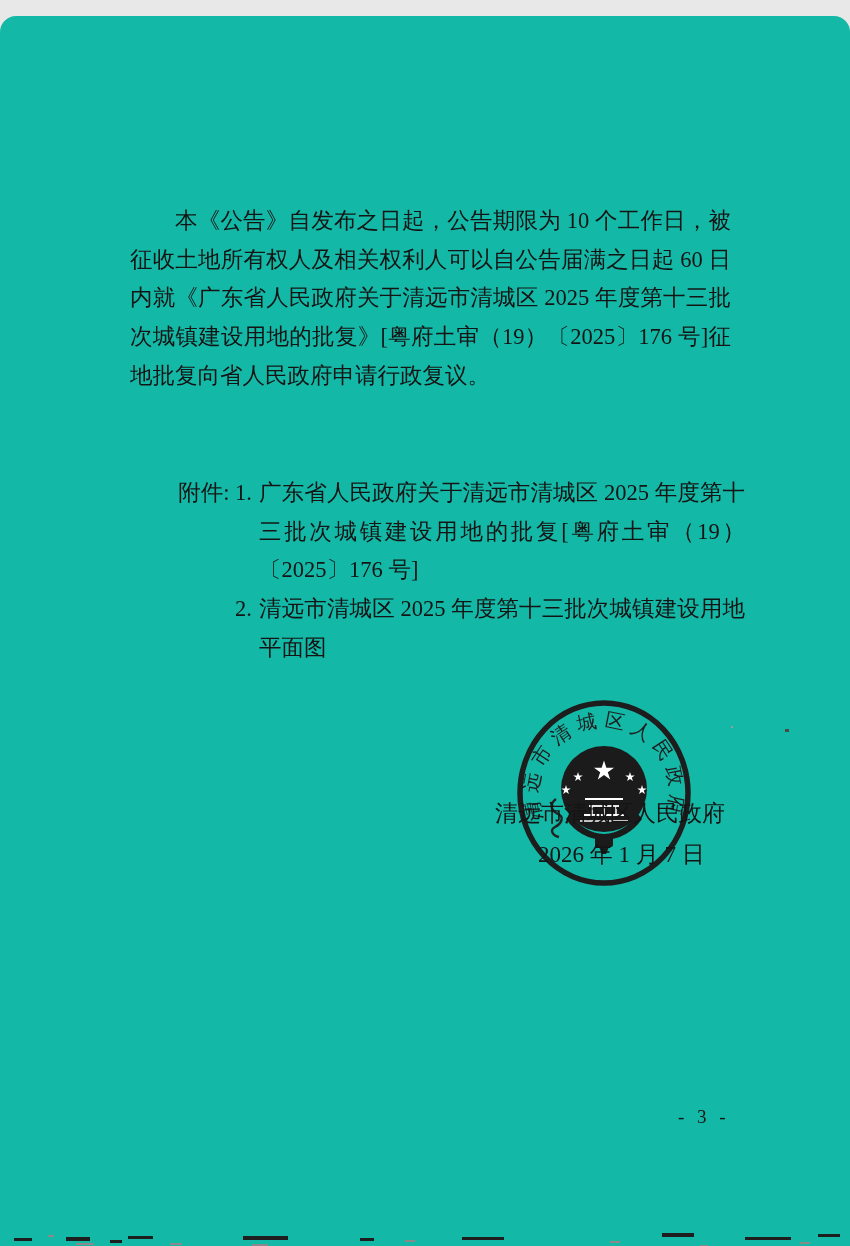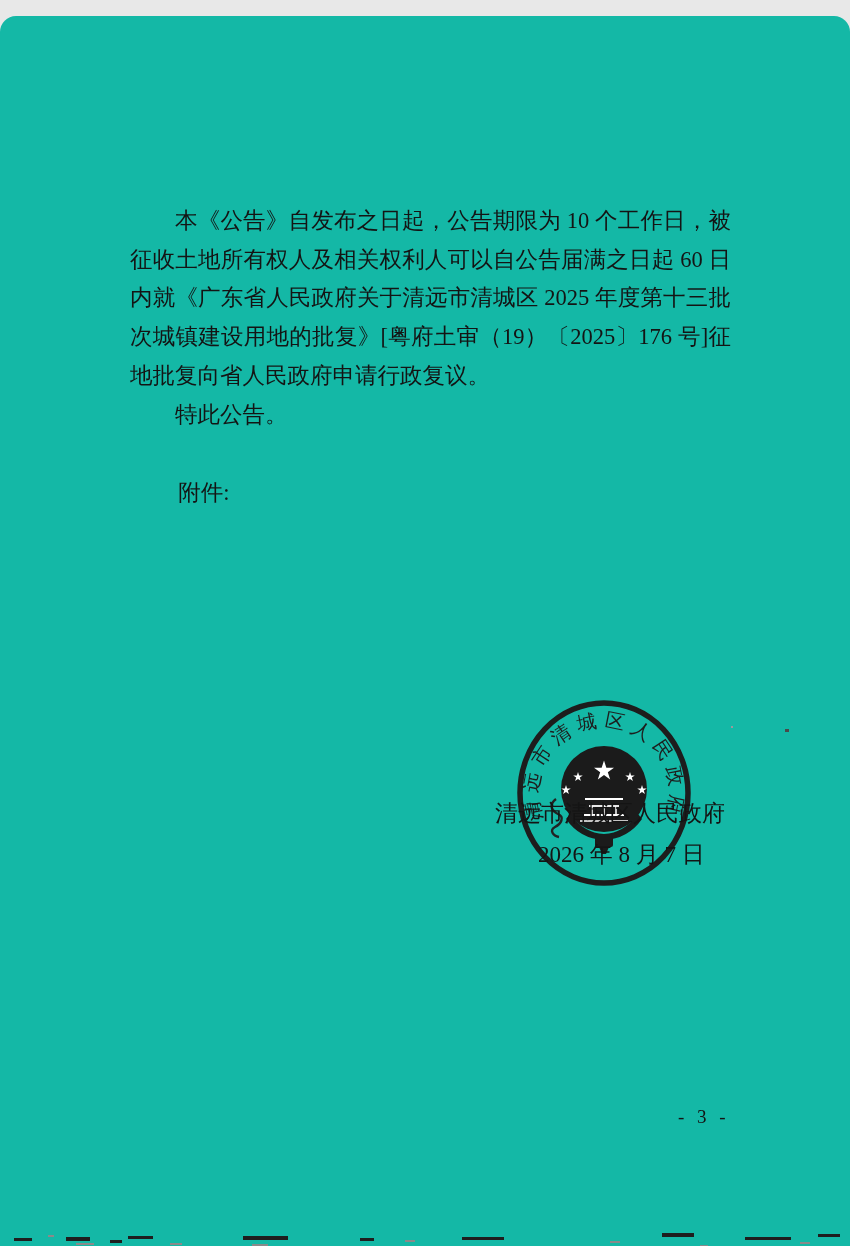--- a/index.html
+++ b/index.html
@@ -68,7 +68,6 @@
 
   <div class="body-text">
     <p>本《公告》自发布之日起，公告期限为 10 个工作日，被征收土地所有权人及相关权利人可以自公告届满之日起 60 日内就《广东省人民政府关于清远市清城区 2025 年度第十三批次城镇建设用地的批复》[粤府土审（19）〔2025〕176 号]征地批复向省人民政府申请行政复议。</p>
-    <p>特此公告。</p>
   </div>
 
   <div class="attachments">

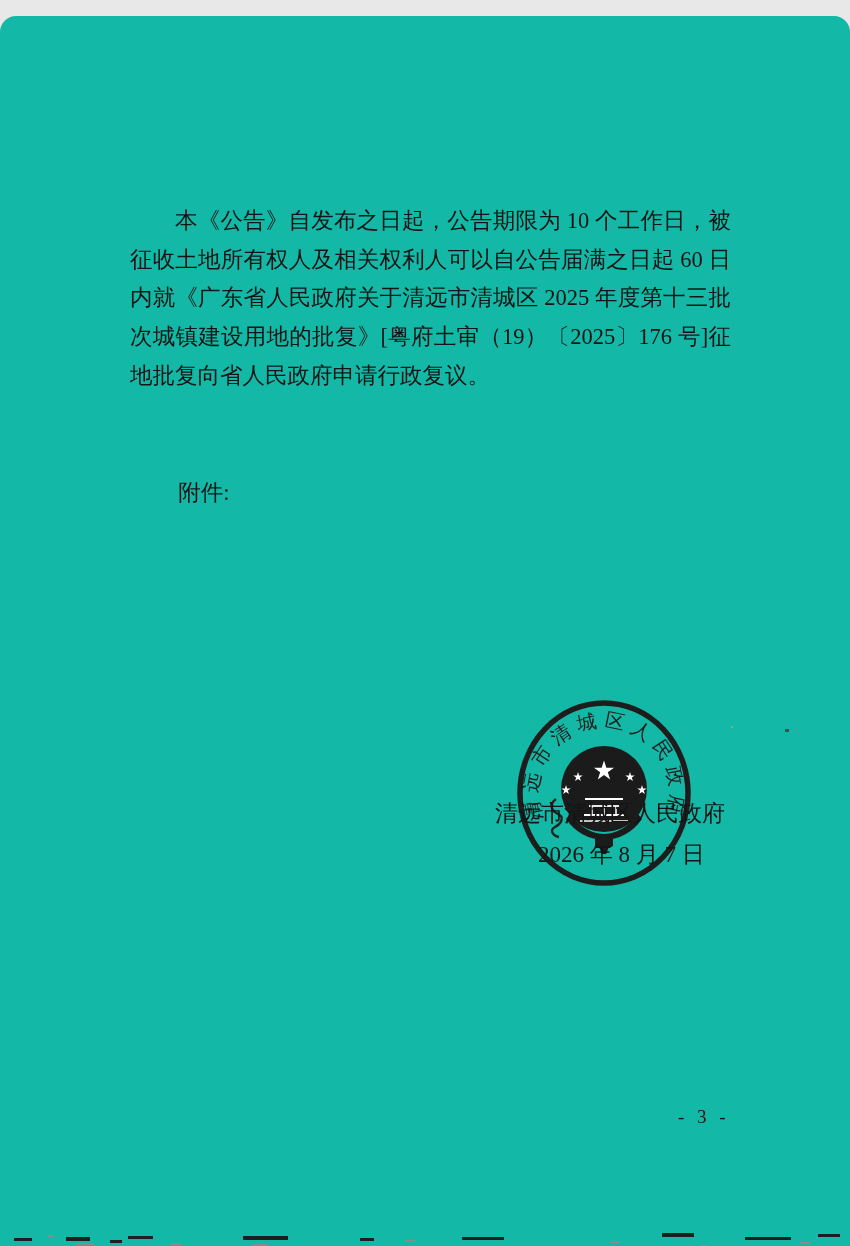--- a/index.html
+++ b/index.html
@@ -72,6 +72,10 @@
 
   <div class="attachments">
     <div class="att-label">附件:</div>
+    <div class="att-items">
+      <div class="att-item"><span class="att-num">1.</span><span>广东省人民政府关于清远市清城区 2025 年度第十三批次城镇建设用地的批复[粤府土审（19）〔2025〕176 号]</span></div>
+      <div class="att-item"><span class="att-num">2.</span><span>清远市清城区 2025 年度第十三批次城镇建设用地平面图</span></div>
+    </div>
   </div>
 
   <svg class="seal-svg" viewBox="0 0 200 212" aria-hidden="true">

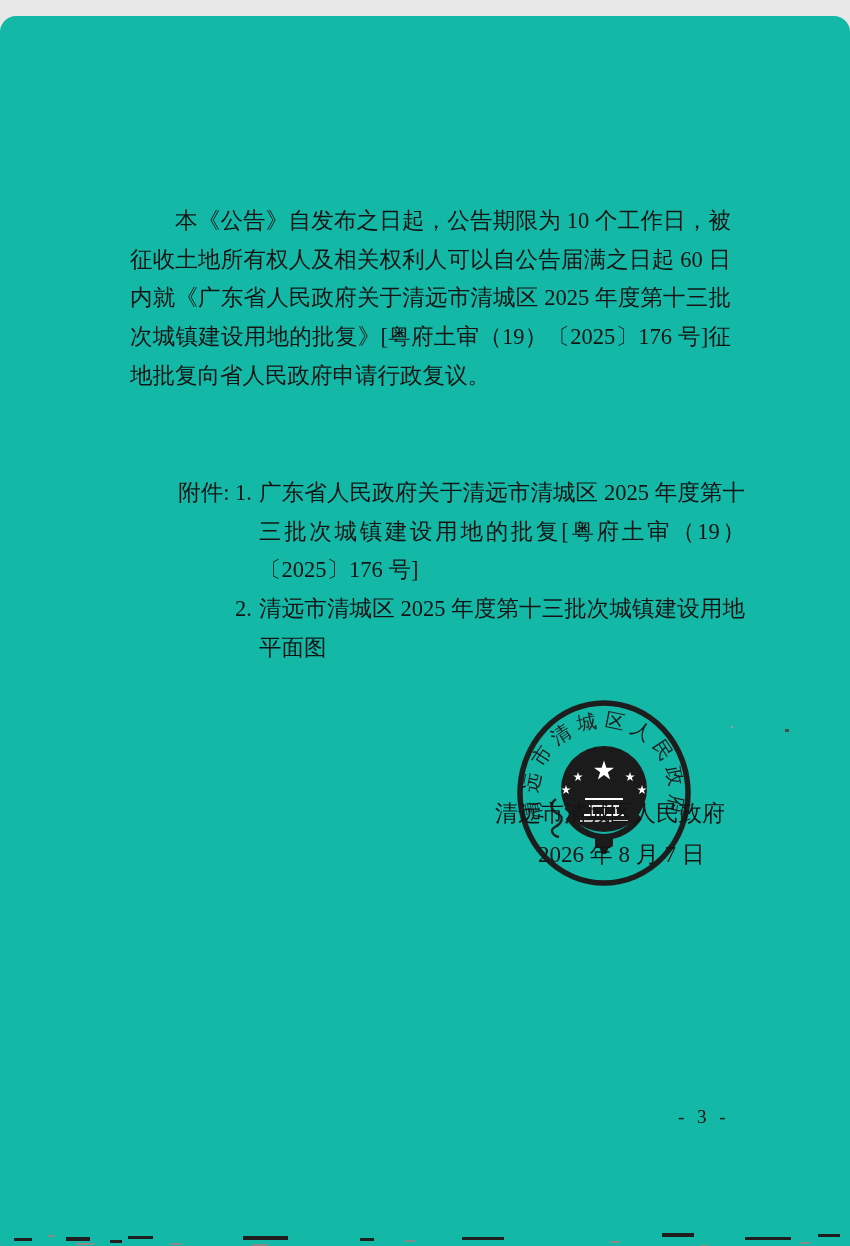--- a/index.html
+++ b/index.html
@@ -114,7 +114,7 @@
   </svg>
 
   <div class="issuer">清远市清城区人民政府</div>
-  <div class="sign-date">2026 年 8 月 7 日</div>
+  <div class="sign-date">2026 年 1 月 7 日</div>
 
   <div class="page-num">- 3 -</div>
 

